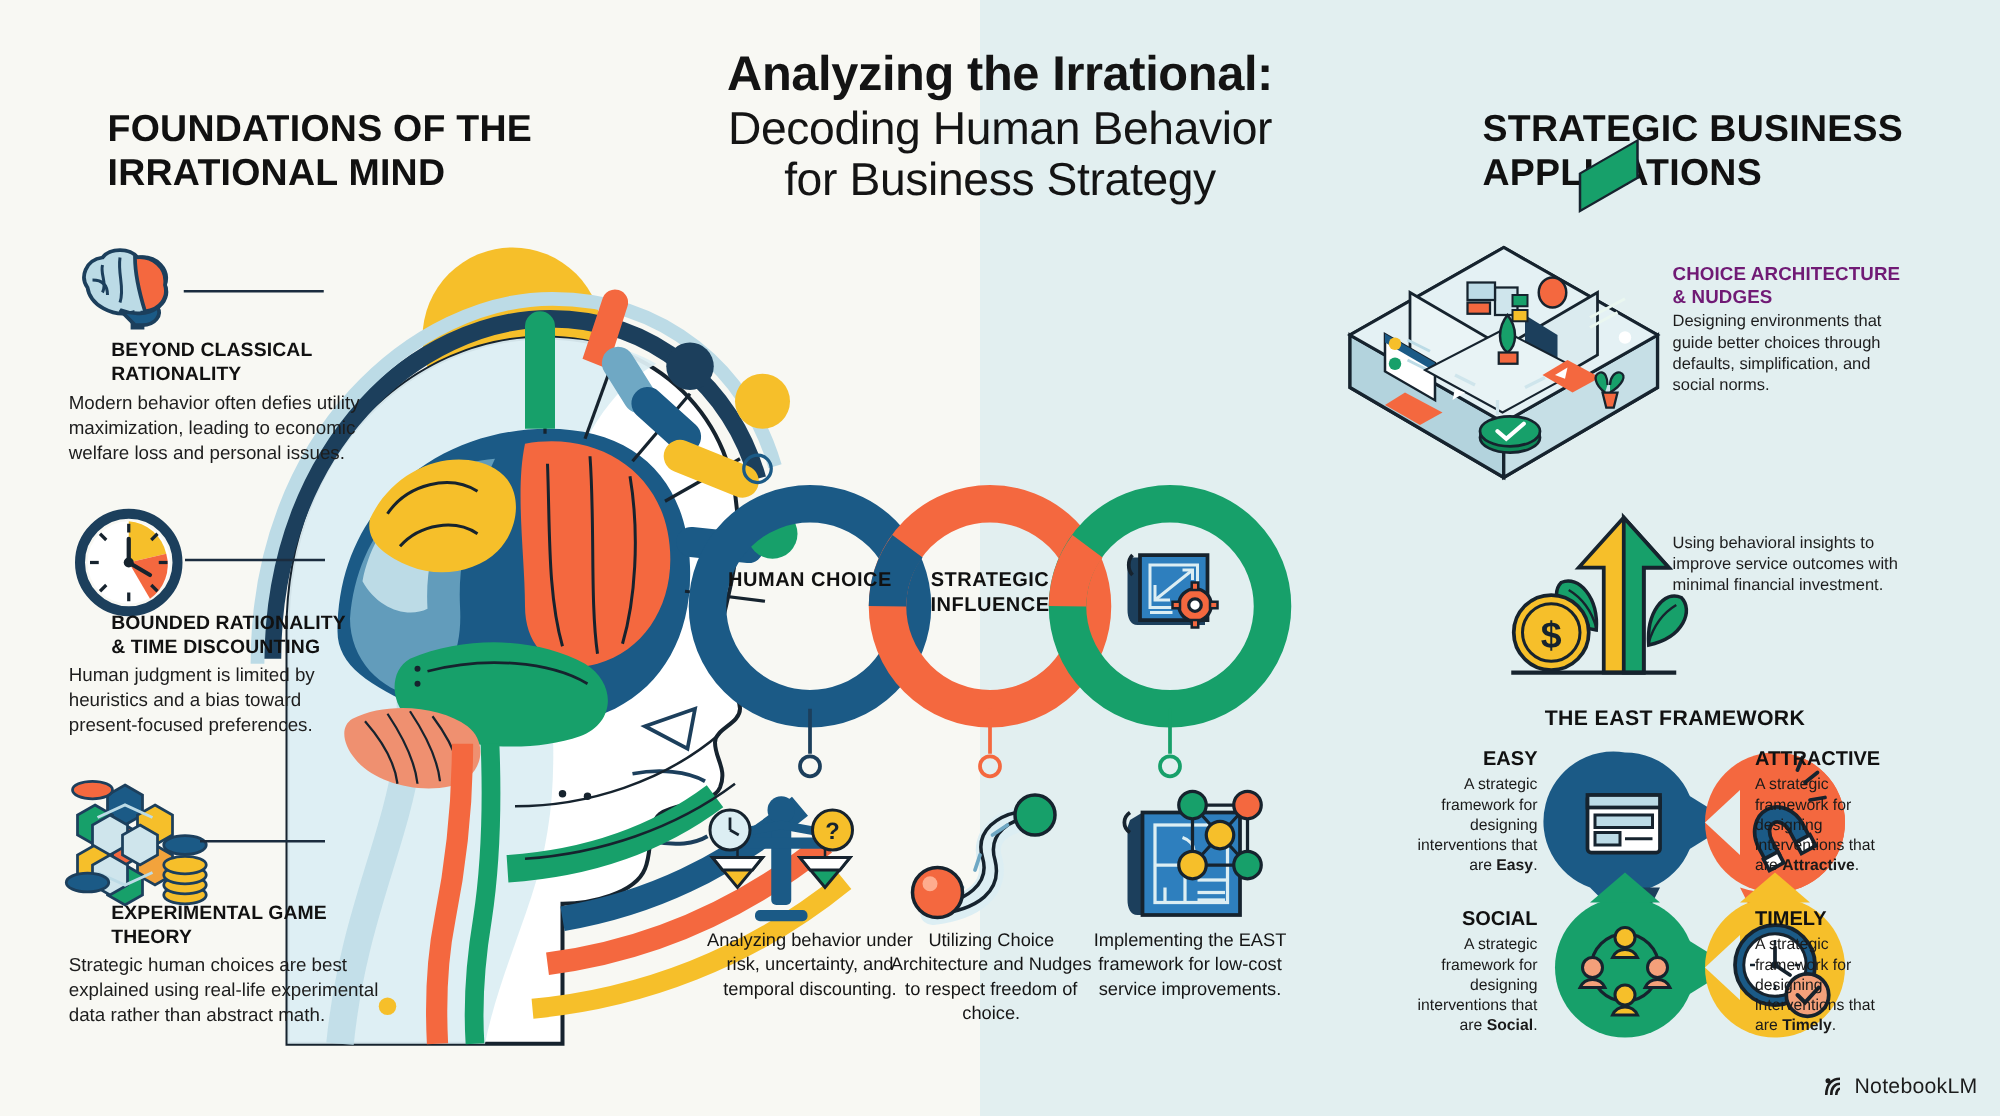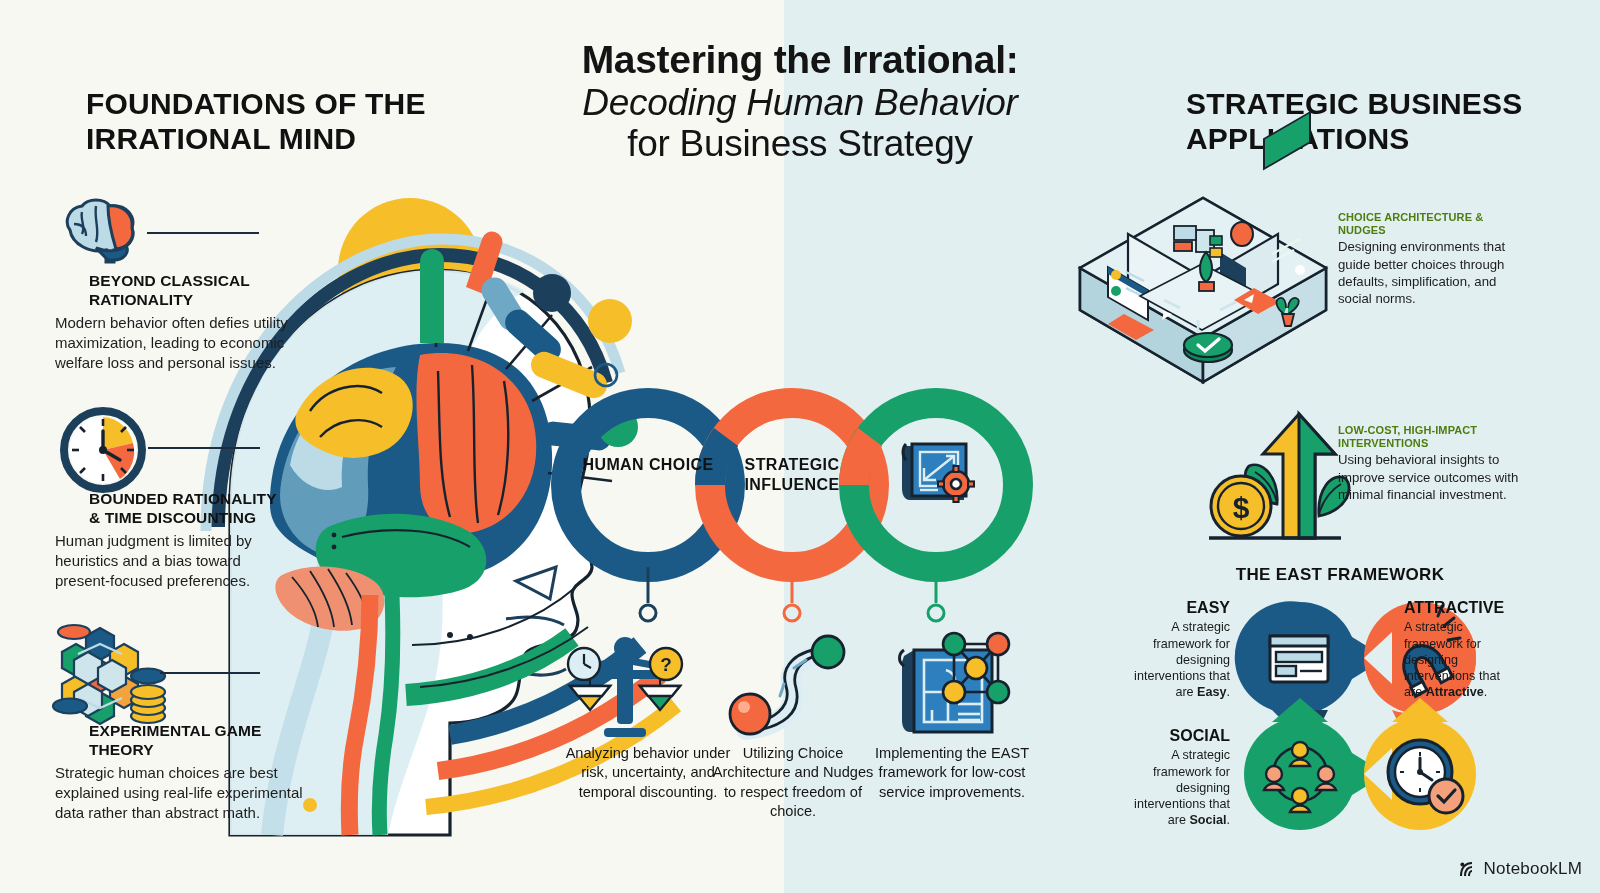--- a/index.html
+++ b/index.html
@@ -190,7 +190,7 @@
   </svg>
 
   <div class="main-title">
-    <span class="l1">Mastering the Irrational:</span>
+    <span class="l1">Analyzing the Irrational:</span>
     <span class="l2">Decoding Human Behavior</span>
     <span class="l3">for Business Strategy</span>
   </div>

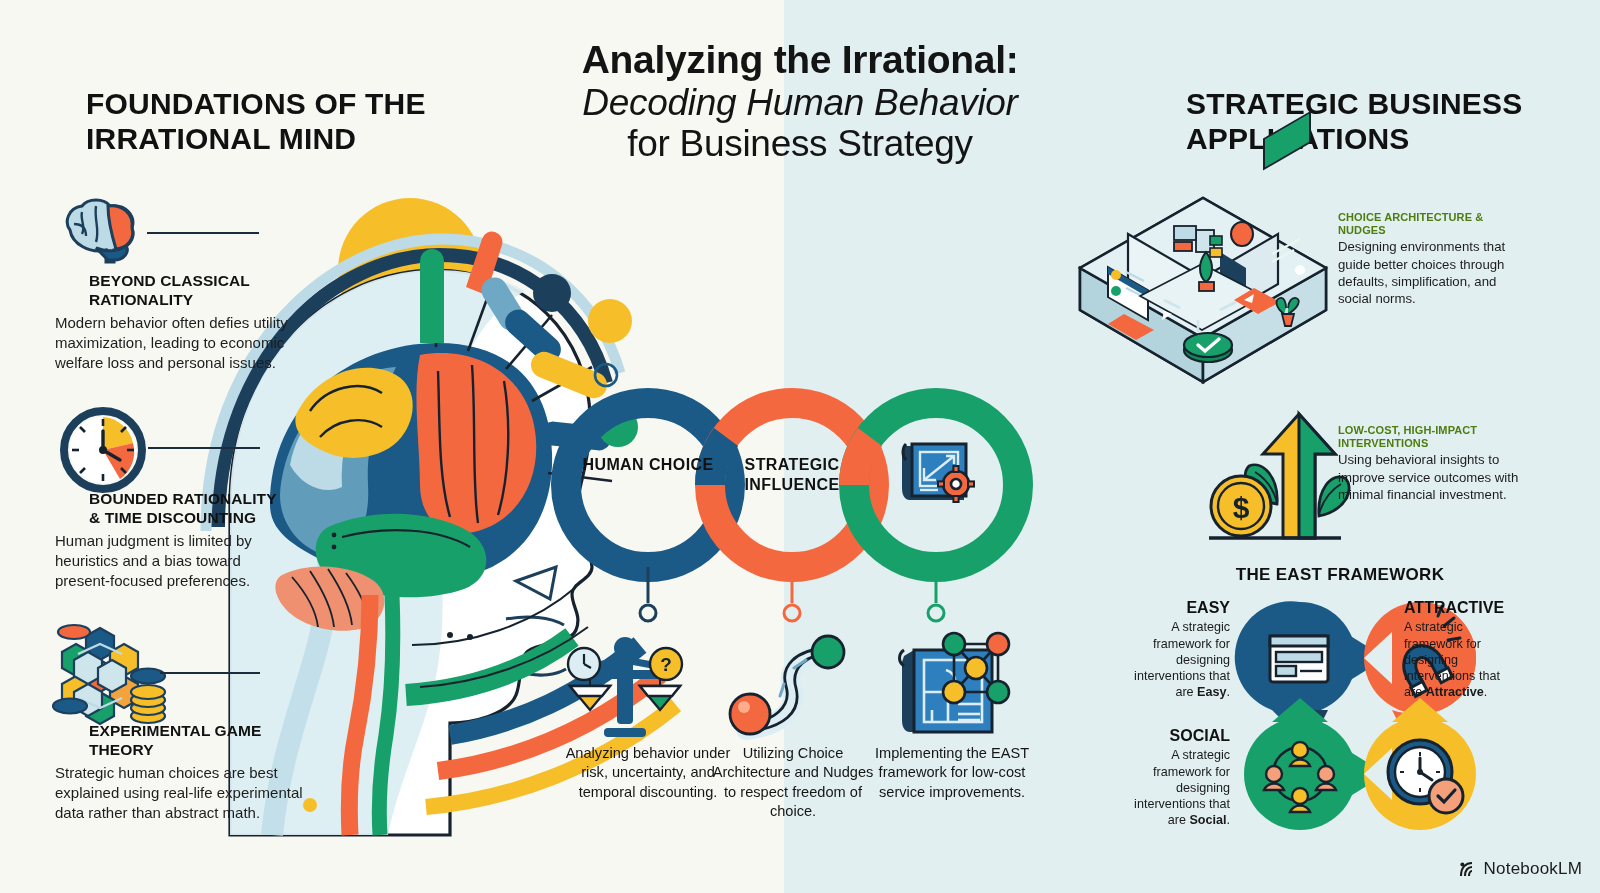--- a/index.html
+++ b/index.html
@@ -19,7 +19,7 @@
     color:#141414;line-height:1.12;letter-spacing:-0.3px;
   }
   .main-title .l1{font-size:39px;font-weight:bold;display:block;}
-  .main-title .l2{font-size:37px;font-weight:normal;display:block;font-style:italic;}
+  .main-title .l2{font-size:37px;font-weight:normal;display:block;}
   .main-title .l3{font-size:37px;font-weight:normal;display:block;}
 
   .col-title{

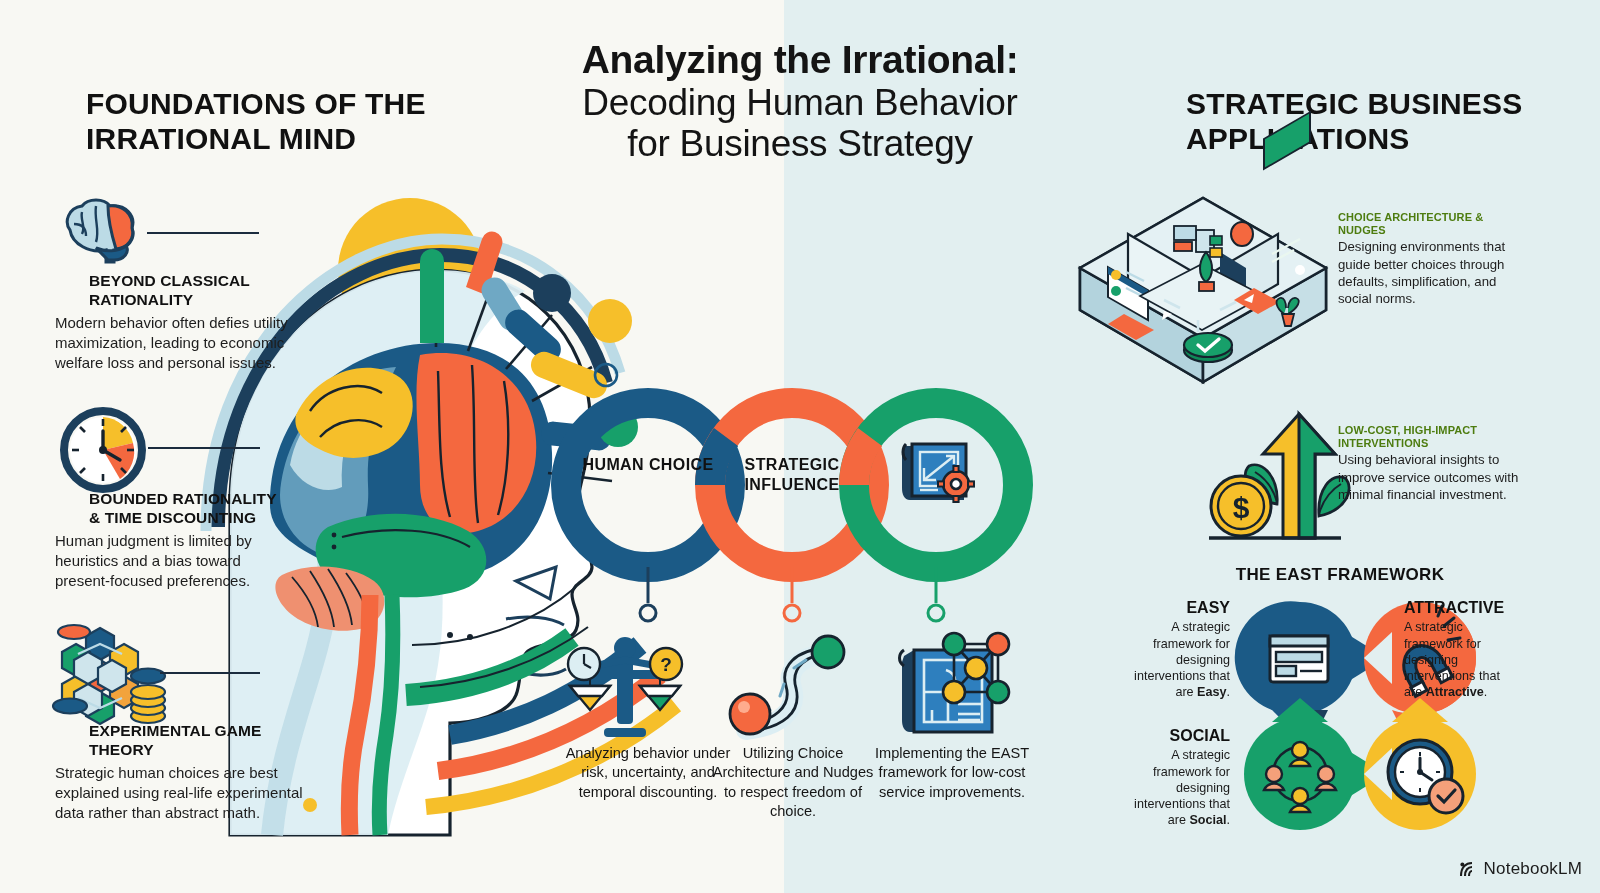--- a/index.html
+++ b/index.html
@@ -48,7 +48,7 @@
   
   #rfeat-1{position:absolute;left:1338px;top:211px;width:186px;}
   #rfeat-2{position:absolute;left:1338px;top:424px;width:196px;}
-  .rfeature .f-title{font-weight:bold;font-size:11px;color:#4d7c0f;line-height:1.2;letter-spacing:.1px;}
+  .rfeature .f-title{font-weight:bold;font-size:15px;color:#701a75;line-height:1.2;letter-spacing:.1px;}
   .rfeature .f-body{font-size:13.2px;color:#1d1d1d;line-height:1.3;margin-top:1px;}
   .ring-label{
     position:absolute;text-align:center;font-weight:bold;font-size:16px;

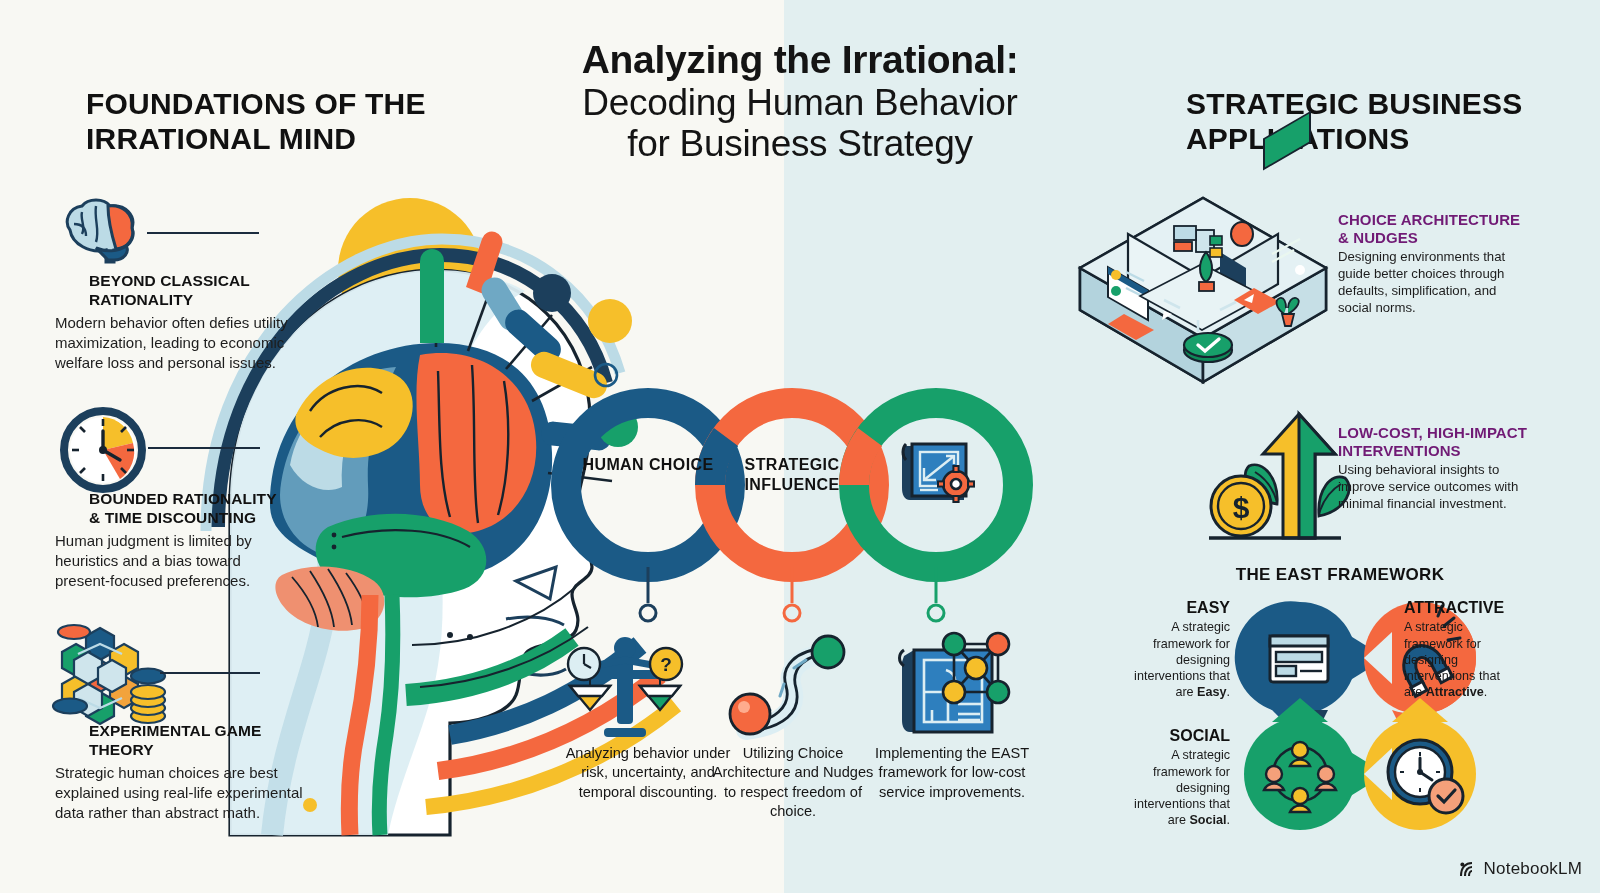--- a/index.html
+++ b/index.html
@@ -458,7 +458,6 @@
   </svg>
 
   <div id="rfeat-2" class="rfeature">
-    <div class="f-title">LOW-COST, HIGH-IMPACT INTERVENTIONS</div>
     <div class="f-body">Using behavioral insights to improve service outcomes with minimal financial investment.</div>
   </div>
 

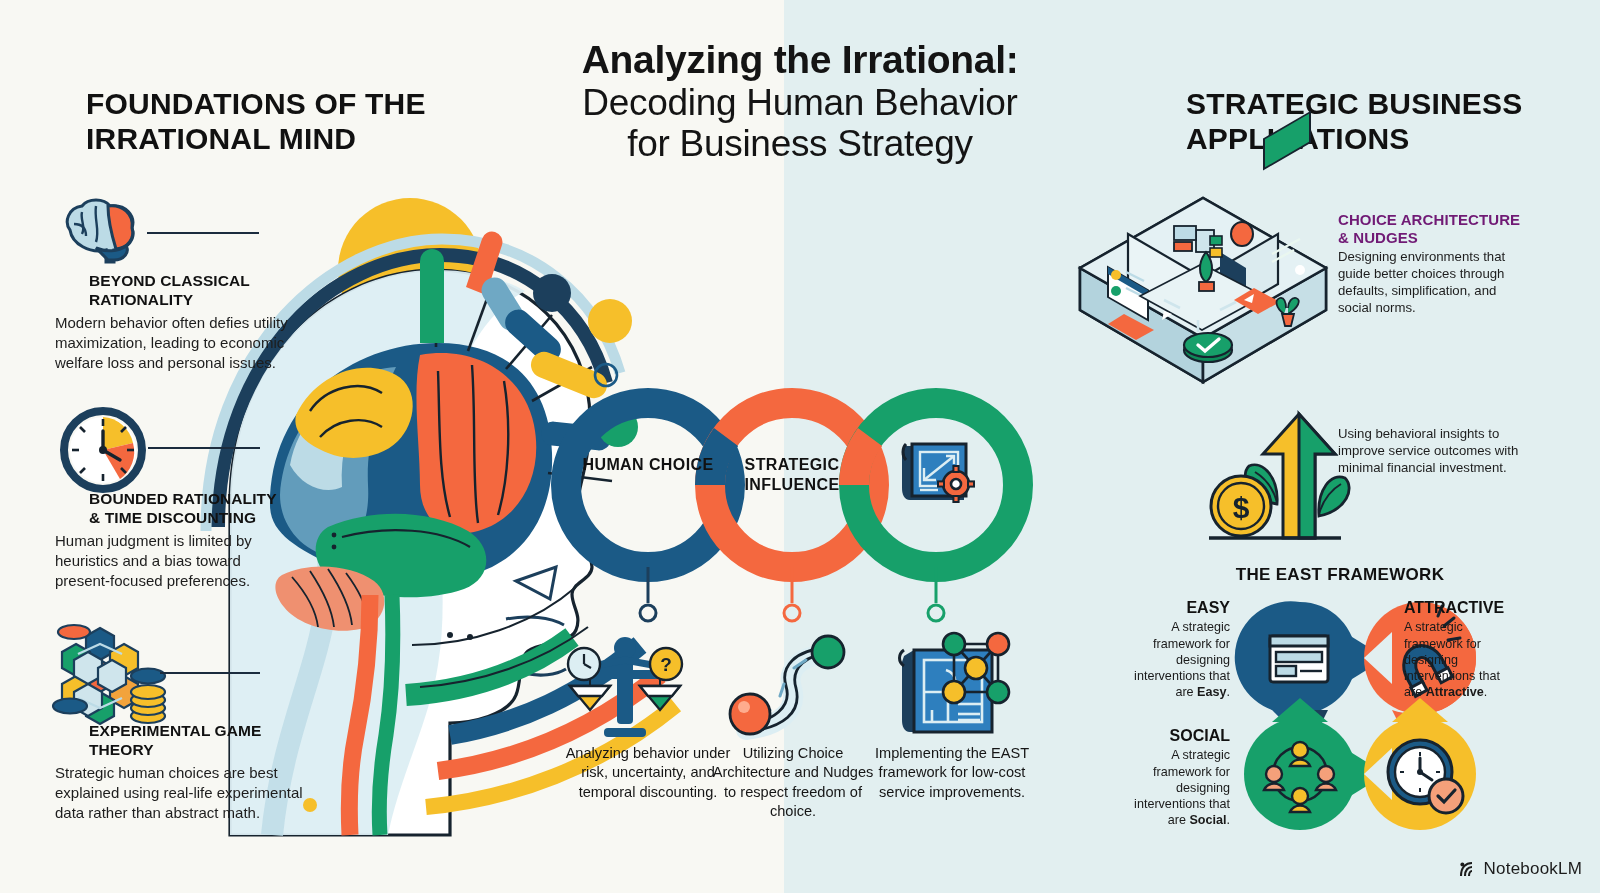--- a/index.html
+++ b/index.html
@@ -547,6 +547,10 @@
     <span class="et-head">SOCIAL</span>
     <span>A strategic framework for designing interventions that are </span><b>Social</b><span>.</span>
   </div>
+  <div id="east-timely" class="east-text">
+    <span class="et-head">TIMELY</span>
+    <span>A strategic framework for designing interventions that are </span><b>Timely</b><span>.</span>
+  </div>
 
   <div id="watermark">
     <svg width="19" height="19" viewBox="0 0 19 19">

